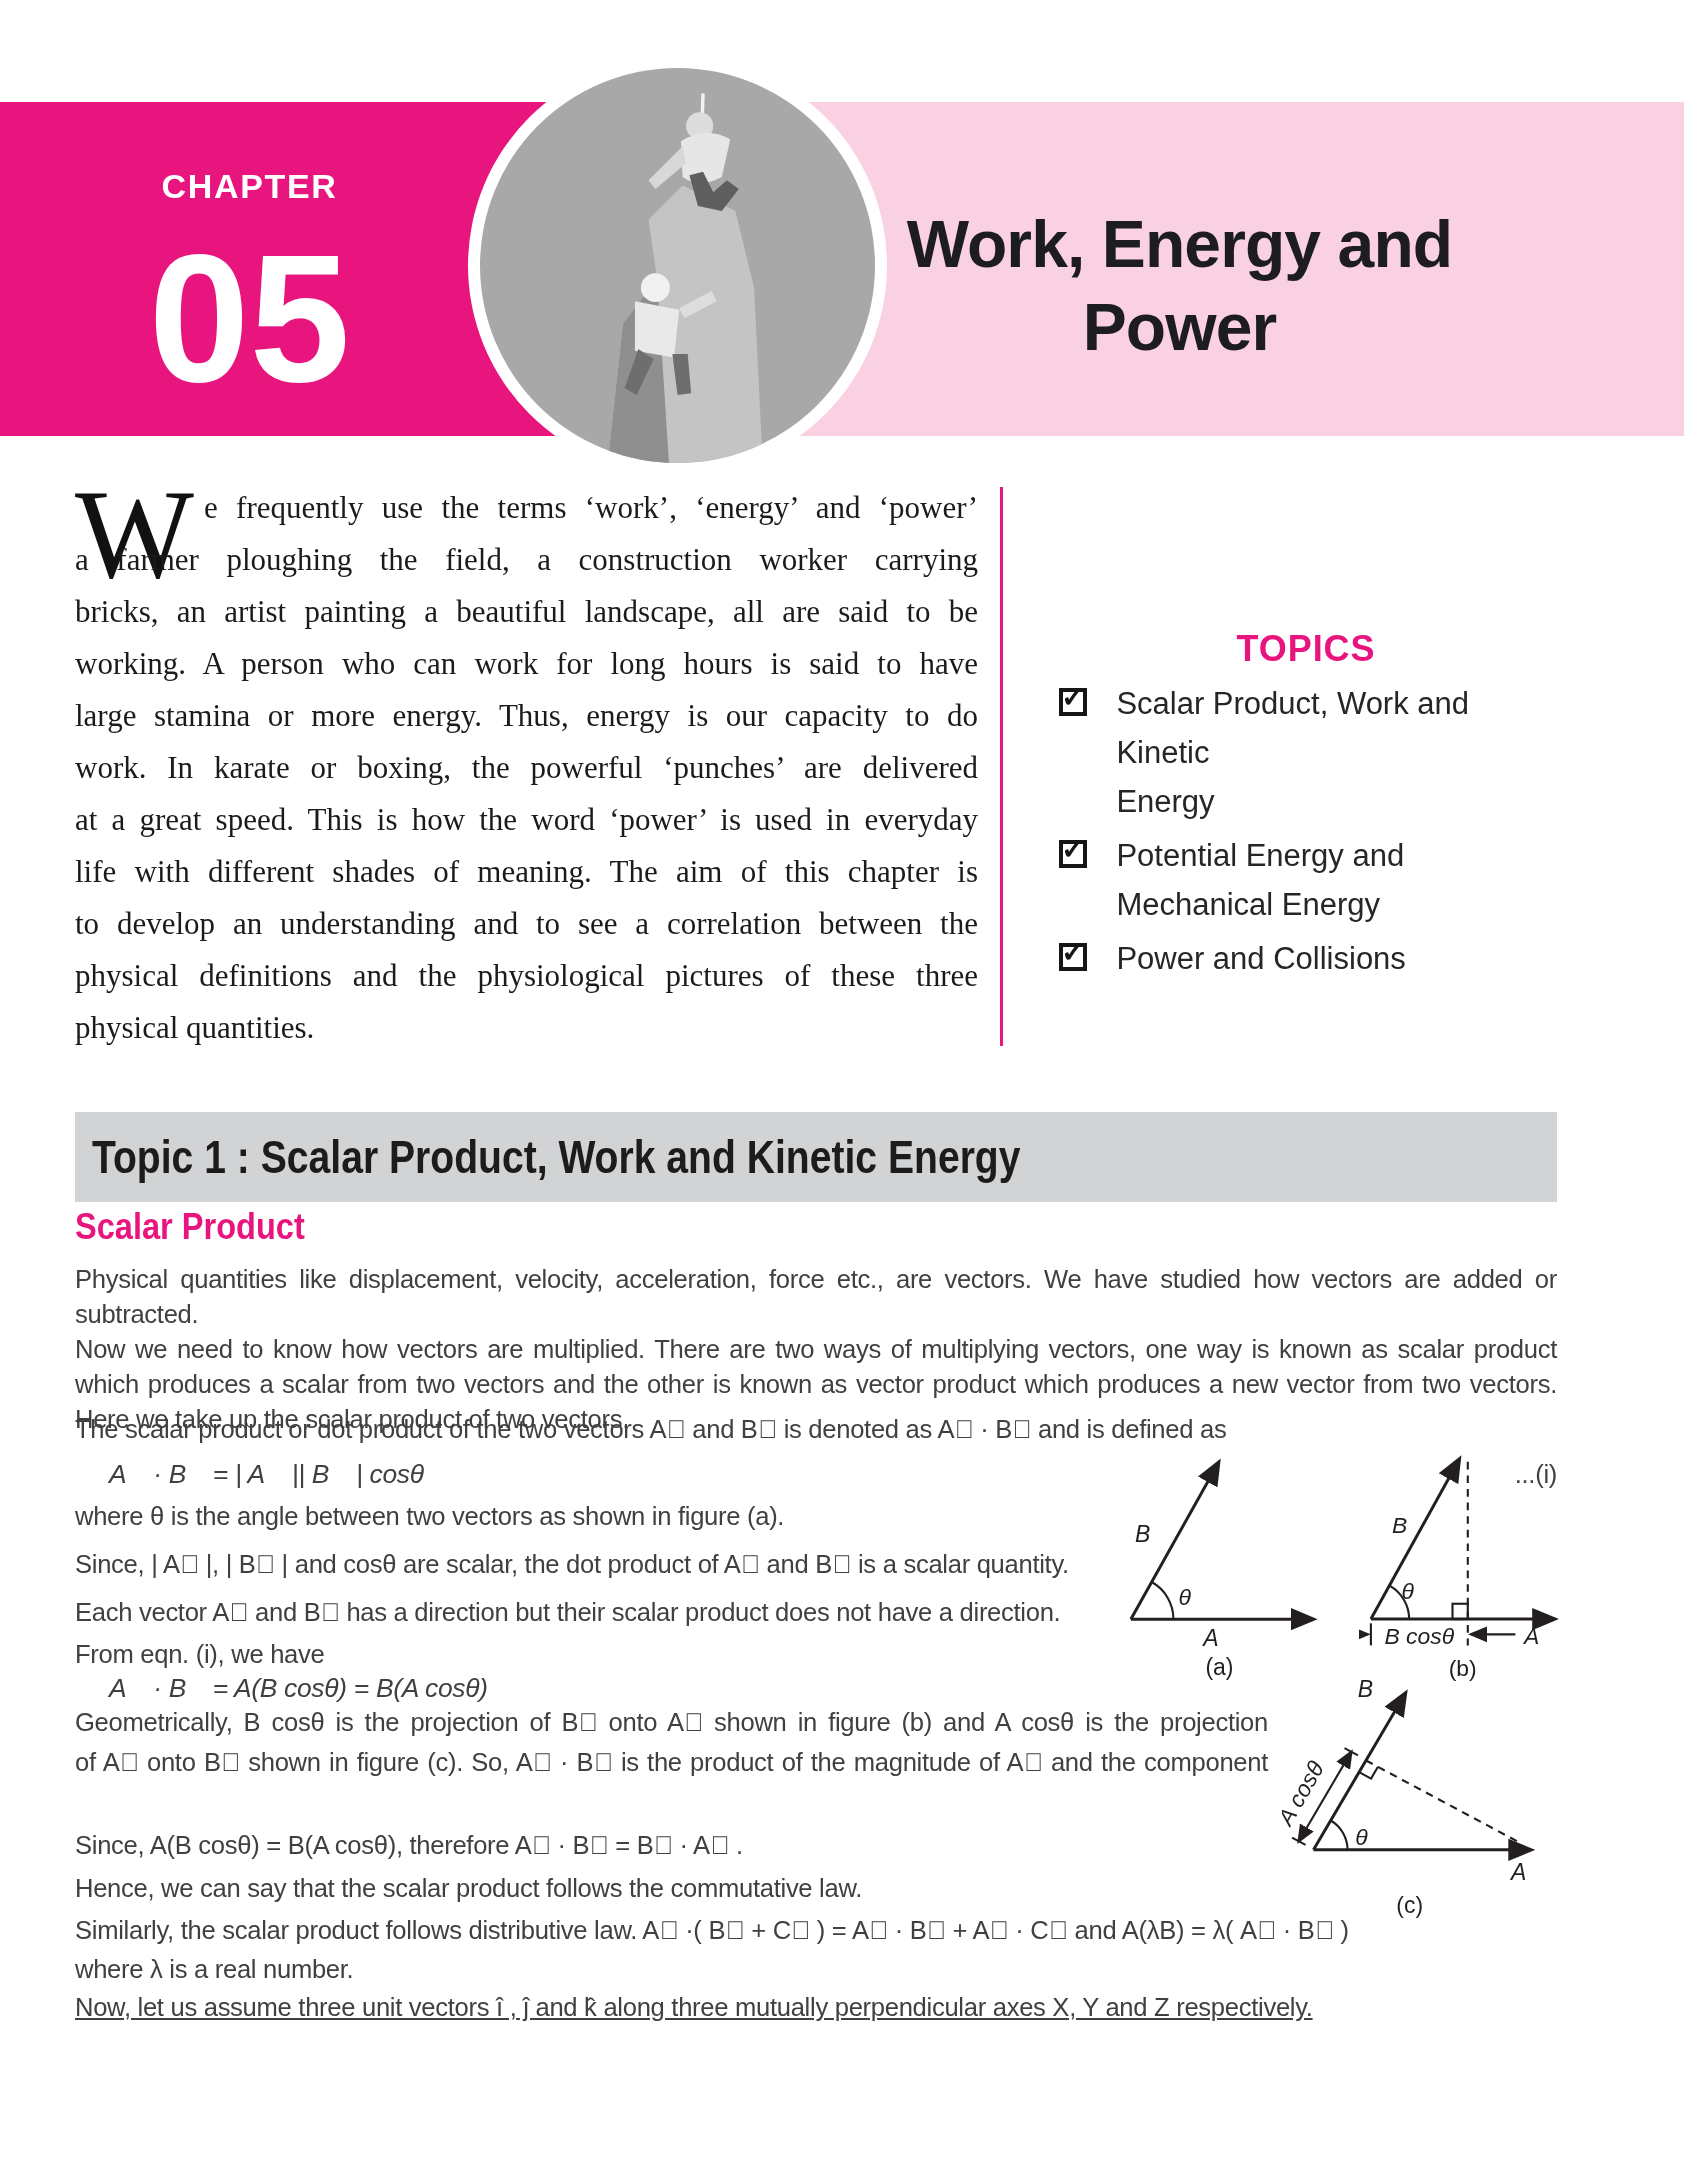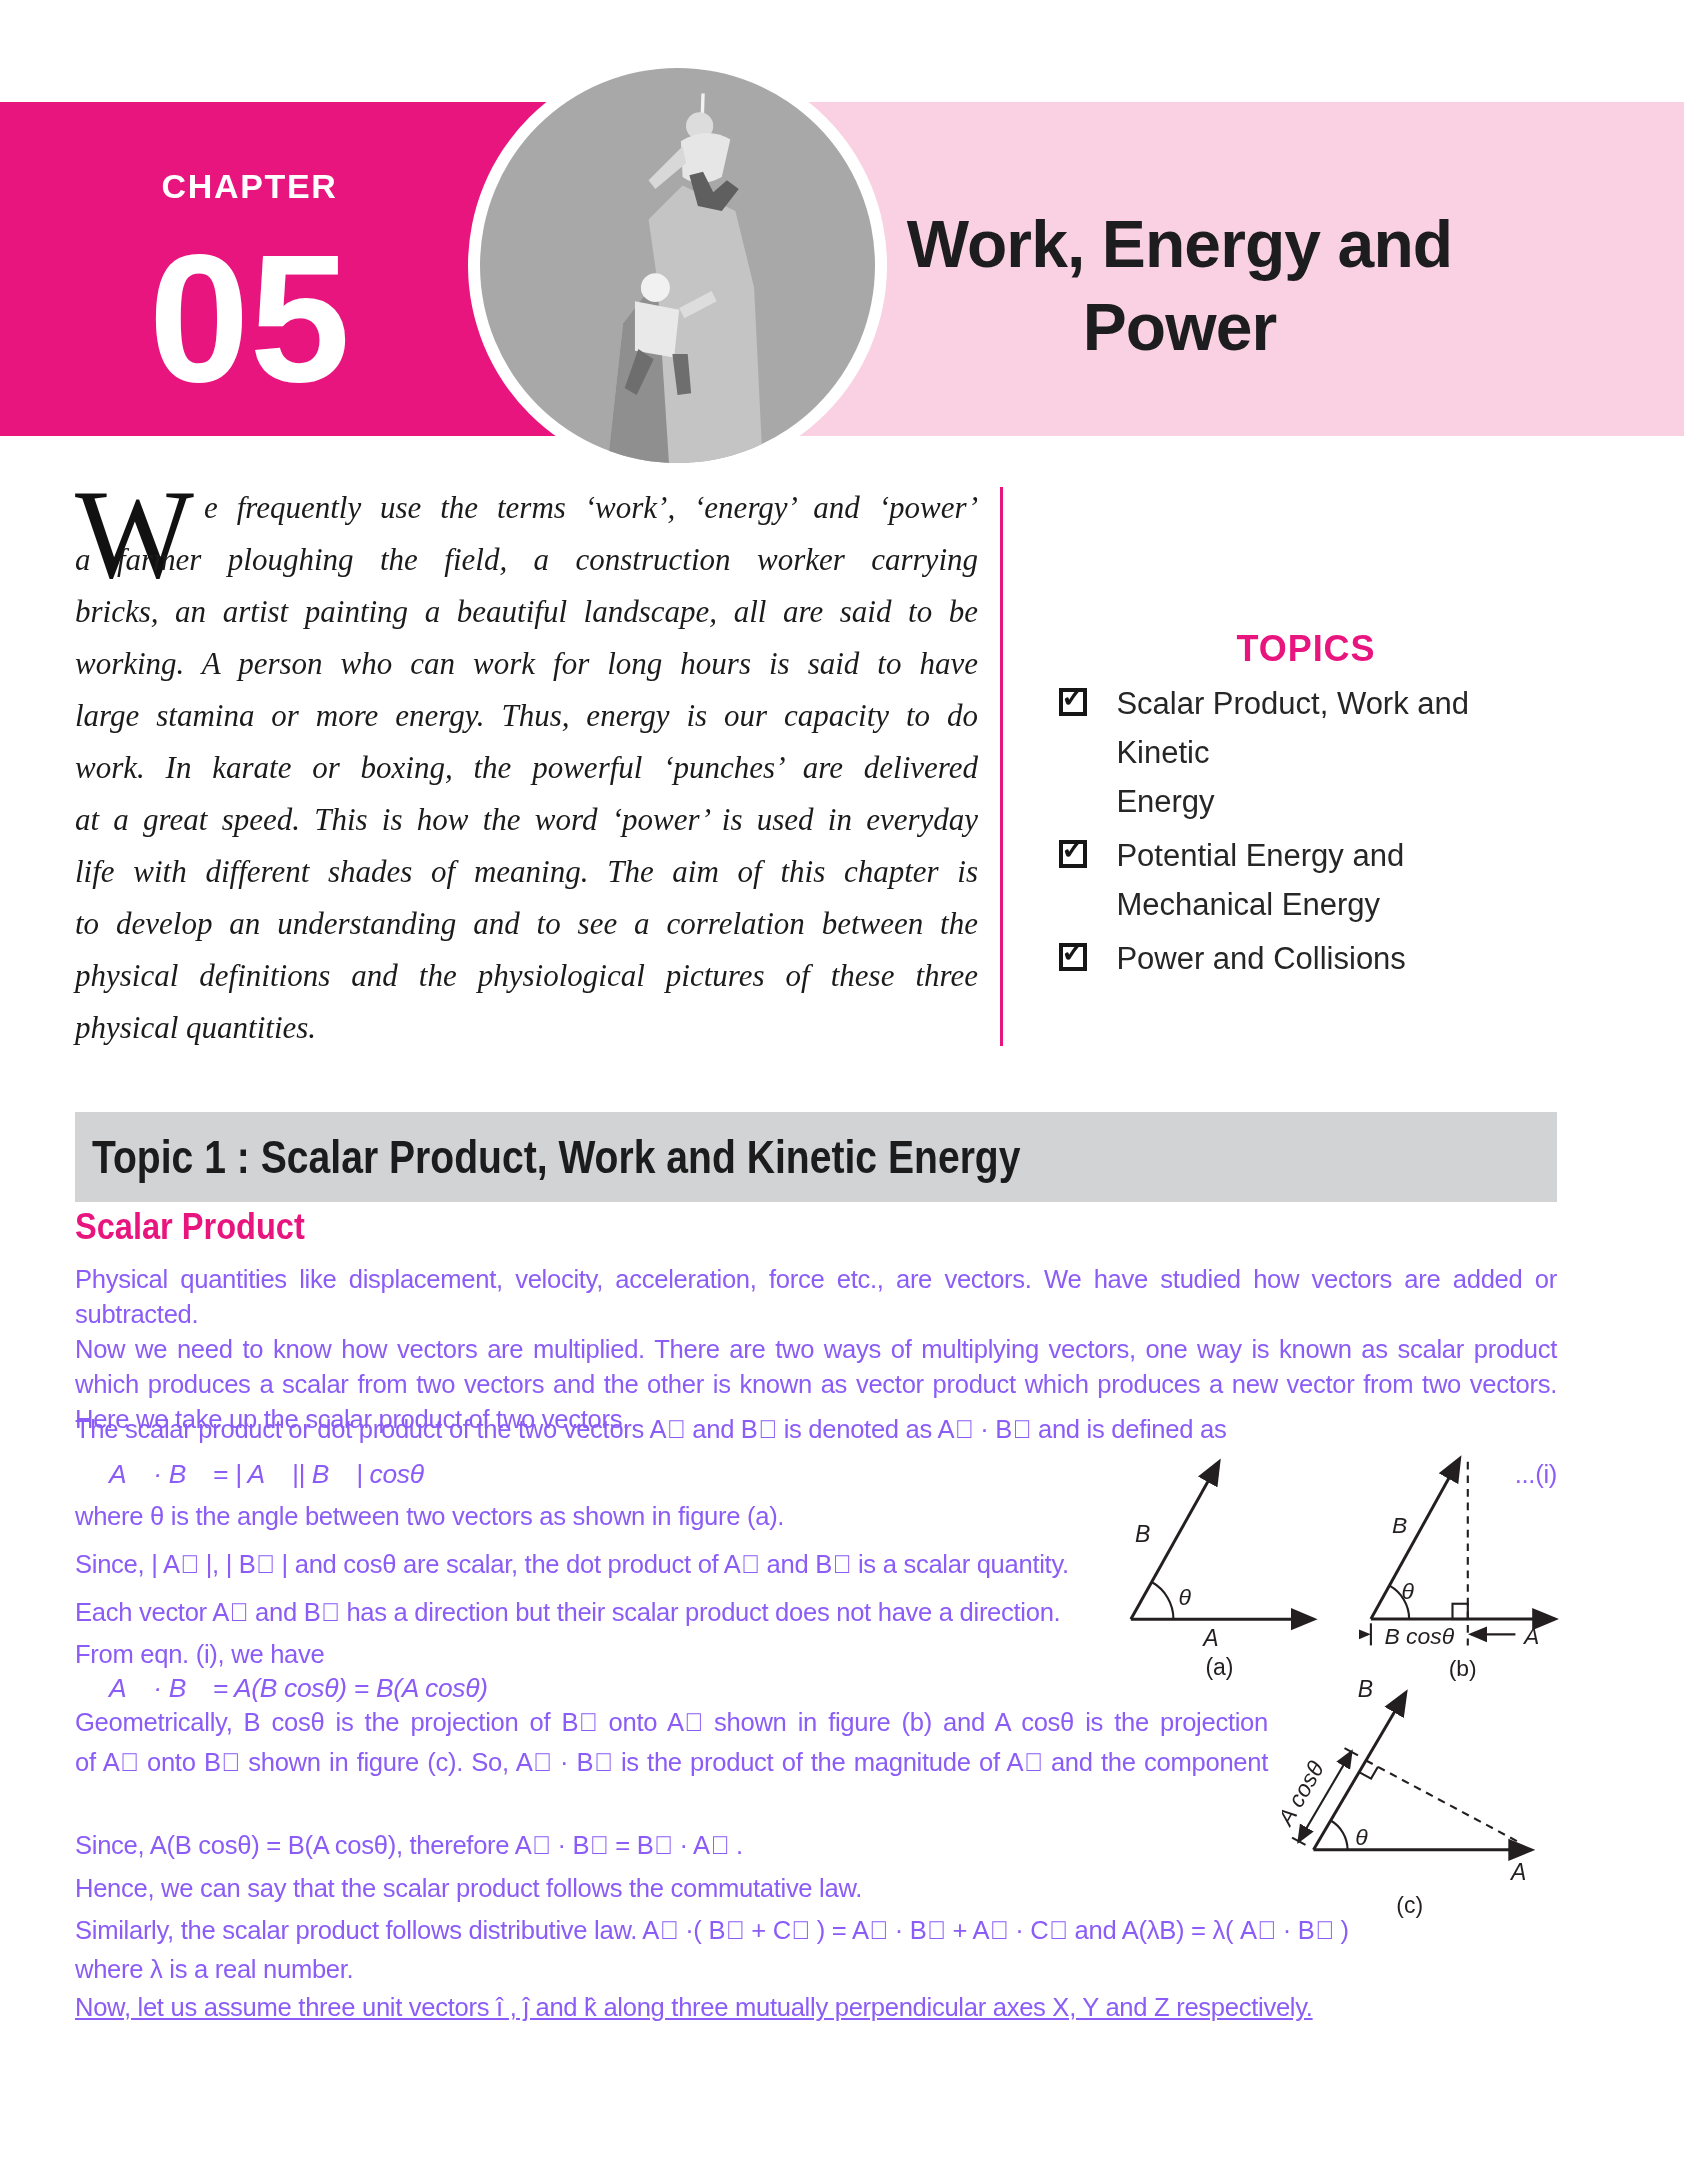--- a/index.html
+++ b/index.html
@@ -22,7 +22,7 @@
   
   .intro{position:absolute;left:75px;top:482px;width:903px;
          font-family:"Liberation Serif",serif;font-size:31px;color:#1b1b1b;}
-  .intro .iline{line-height:52px;text-align:justify;text-align-last:justify;text-justify:inter-word;font-style:italic;}
+  .intro .iline{line-height:52px;text-align:justify;text-align-last:justify;text-justify:inter-word;}
   .intro .iline.last{text-align-last:left;}
   .intro .iline.indent{padding-left:129px;}
   .dropcap{position:absolute;left:75px;top:484px;font-family:"Liberation Serif",serif;

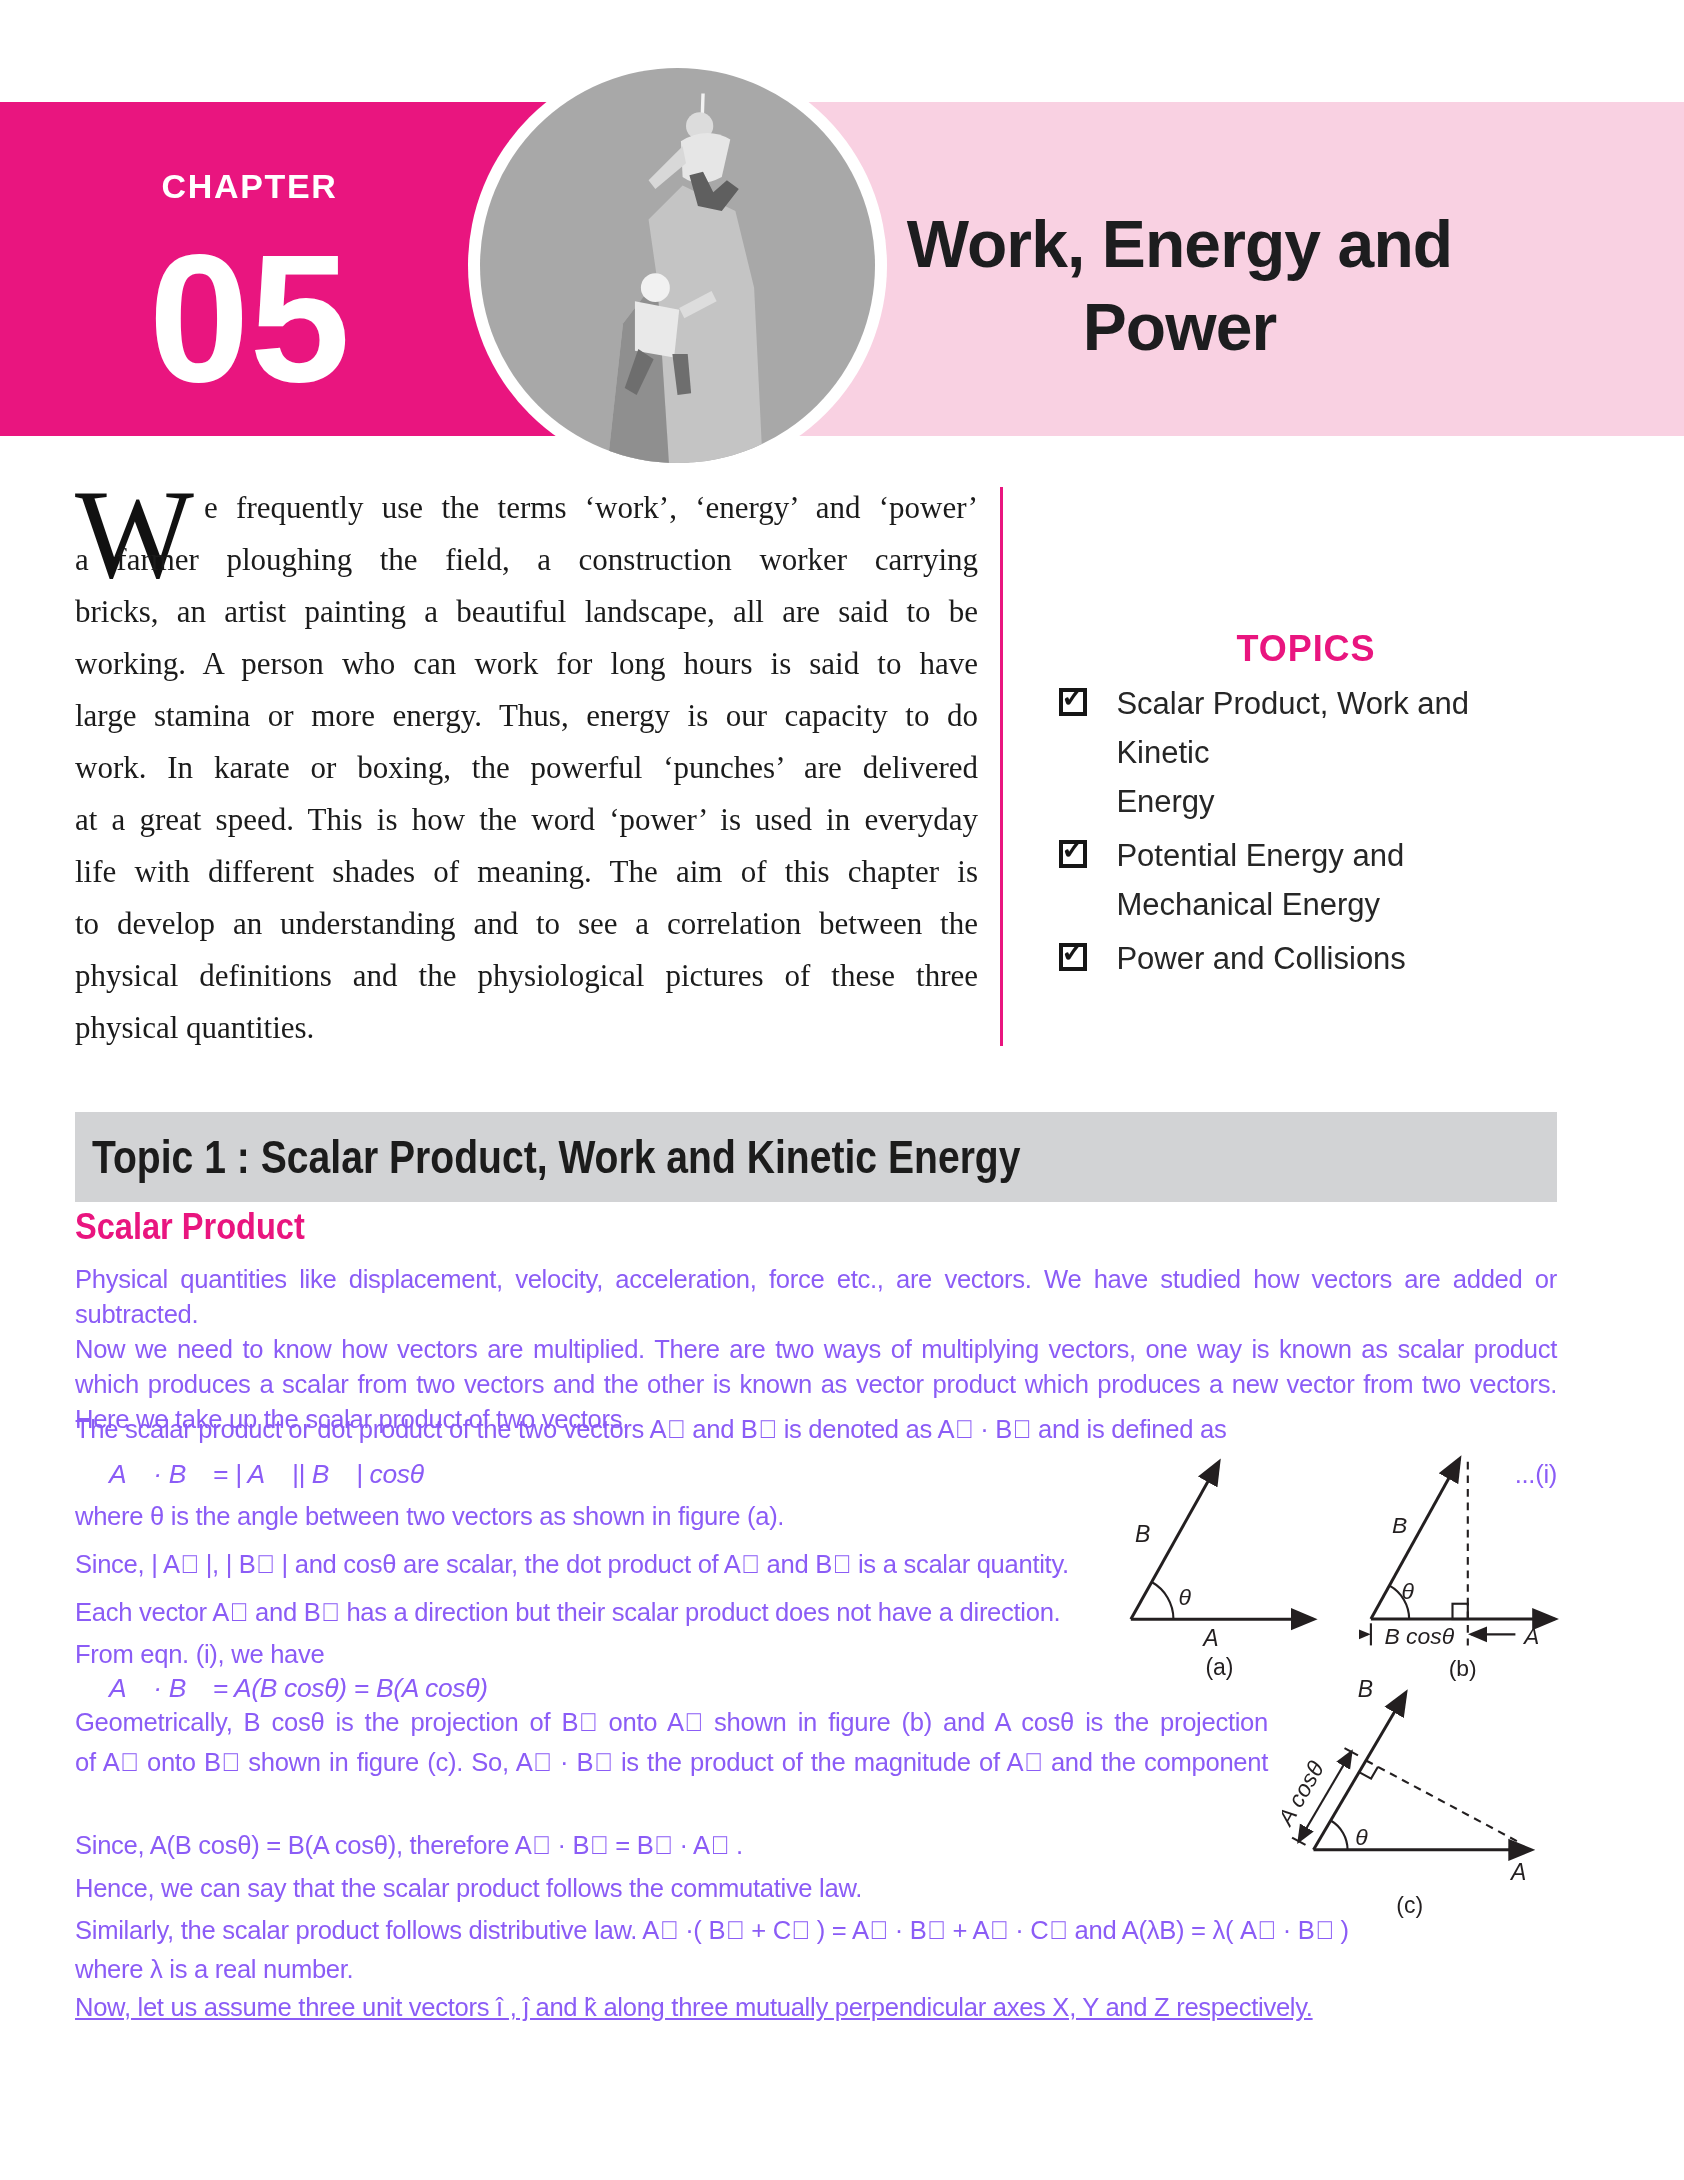--- a/index.html
+++ b/index.html
@@ -48,7 +48,7 @@
   .section-heading{position:absolute;left:75px;top:1206px;font-size:37px;font-weight:bold;color:#e9157f;
              white-space:nowrap;transform:scaleX(0.88);transform-origin:0 0;}
 
-  .body-text{position:absolute;left:75px;font-size:25.6px;line-height:35px;letter-spacing:-0.3px;color:#8b5cf6;}
+  .body-text{position:absolute;left:75px;font-size:25.6px;line-height:35px;letter-spacing:-0.3px;color:#404040;}
   .jline{text-align:justify;text-align-last:justify;text-justify:inter-word;}
   .nowrap{white-space:nowrap;}
   .eq{font-style:italic;font-size:26.4px;}

